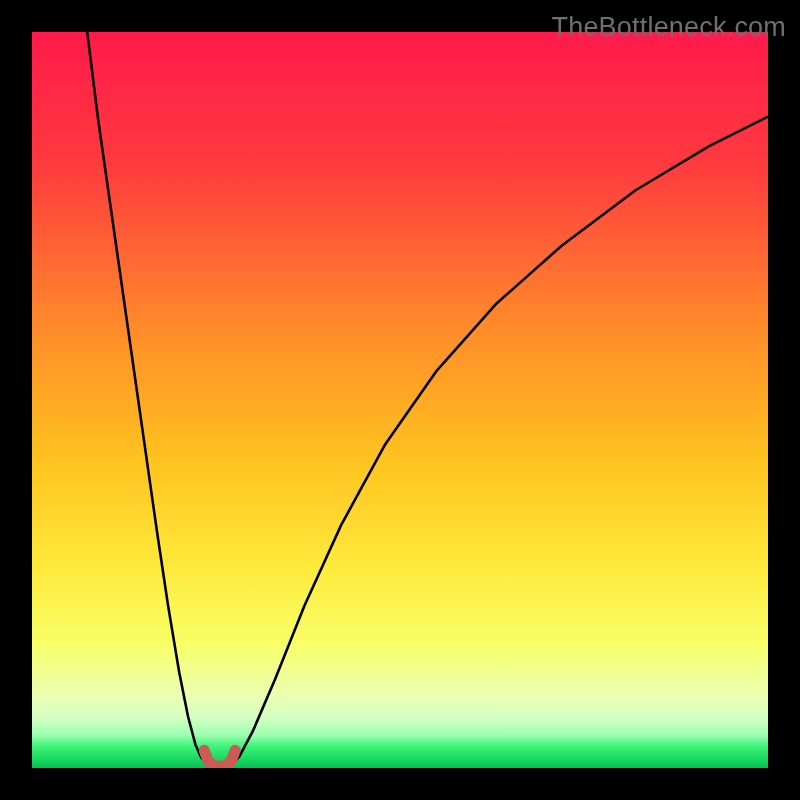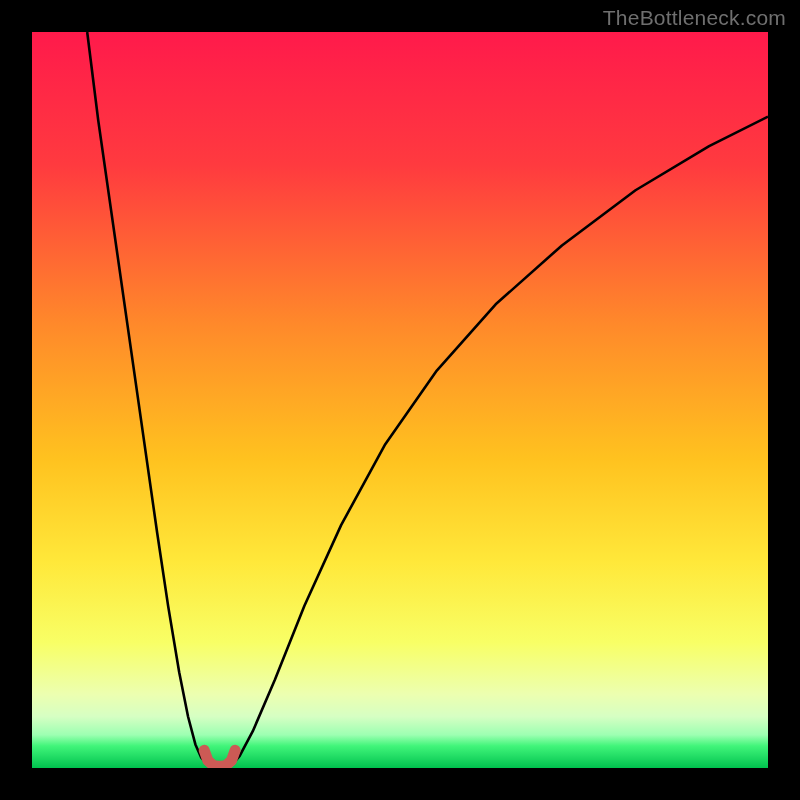--- a/index.html
+++ b/index.html
@@ -26,10 +26,10 @@
   }
   .watermark {
     position: absolute;
-    top: 6px;
+    top: 12px;
     right: 14px;
     color: #6f6f6f;
-    font-size: 21px;
+    font-size: 27px;
     font-weight: 500;
     letter-spacing: 0.2px;
     user-select: none;

